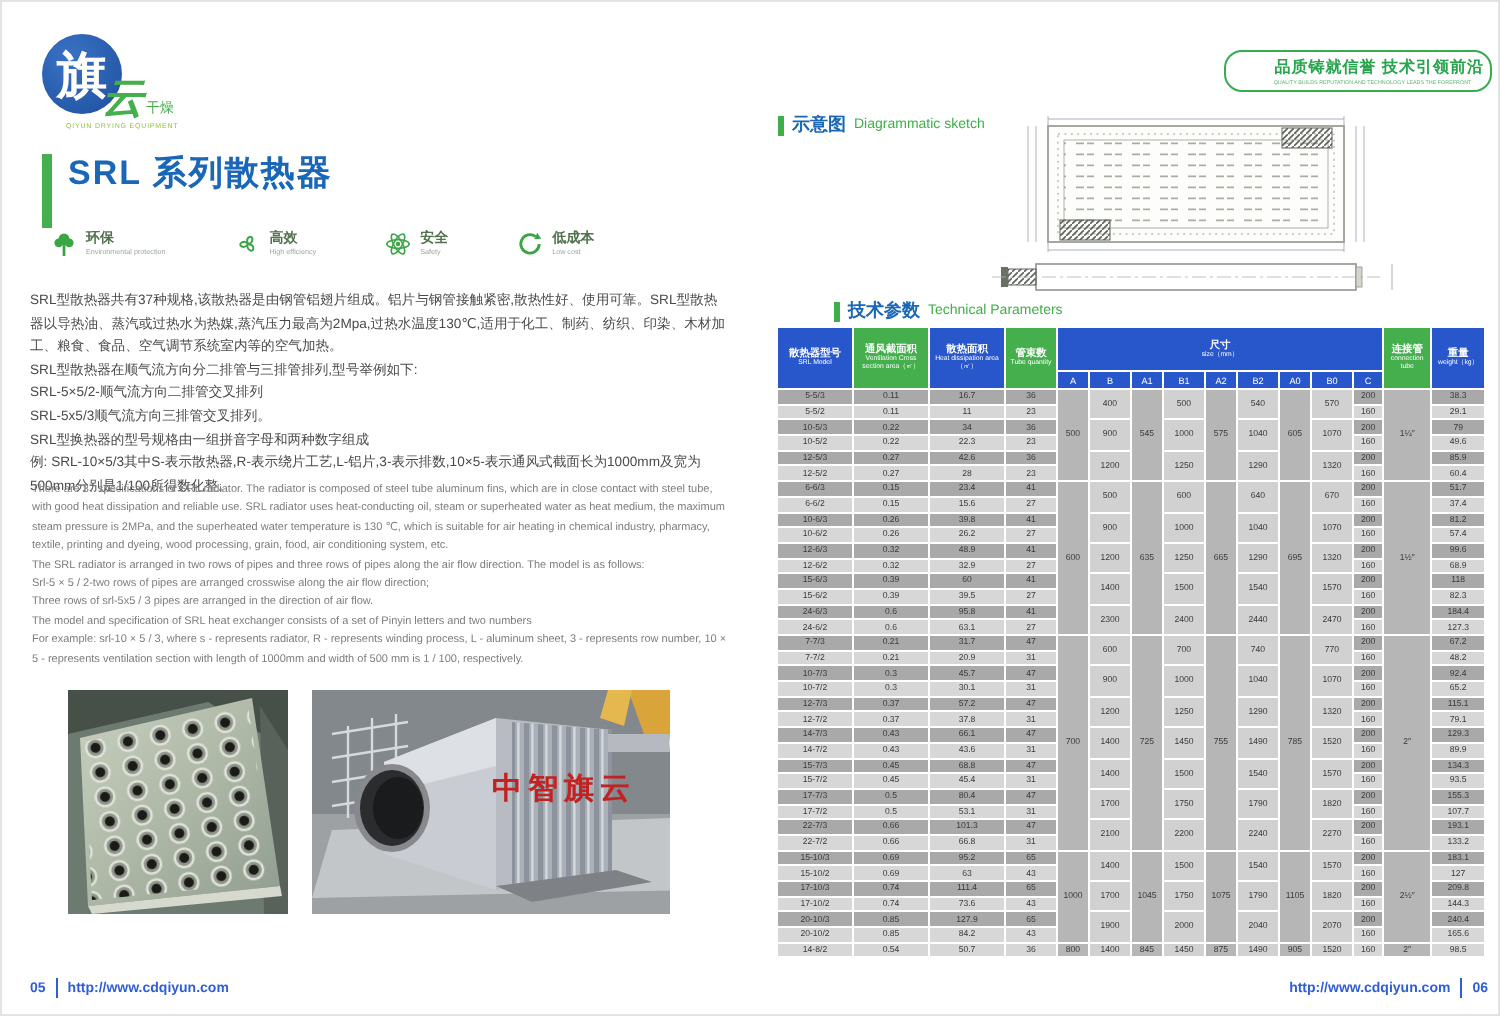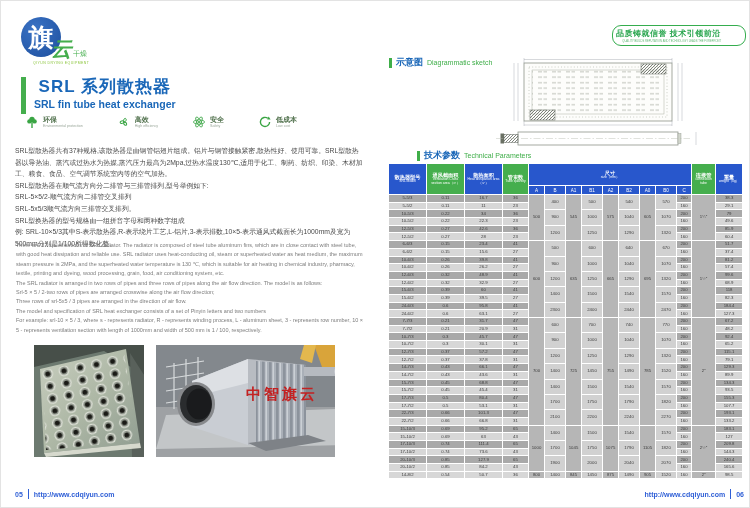--- a/index.html
+++ b/index.html
@@ -47,7 +47,7 @@
   .footer a{color:#2f5fd6;text-decoration:none;}
 
   
-  .banner{position:absolute;right:5px;top:24px;width:134px;border:1.5px solid #35ad4e;border-radius:9px;padding:2px 3px 2px;text-align:left;}
+  .banner{position:absolute;right:5px;top:24px;width:134px;border:1.5px solid #35ad4e;border-radius:9px;padding:2px 3px 2px;text-align:right;}
   .banner-zh{font-size:8px;font-weight:bold;color:#27a54d;letter-spacing:.5px;white-space:nowrap;}
   .banner-en{font-size:3px;color:#5cb571;white-space:nowrap;transform:scale(.9);}
 

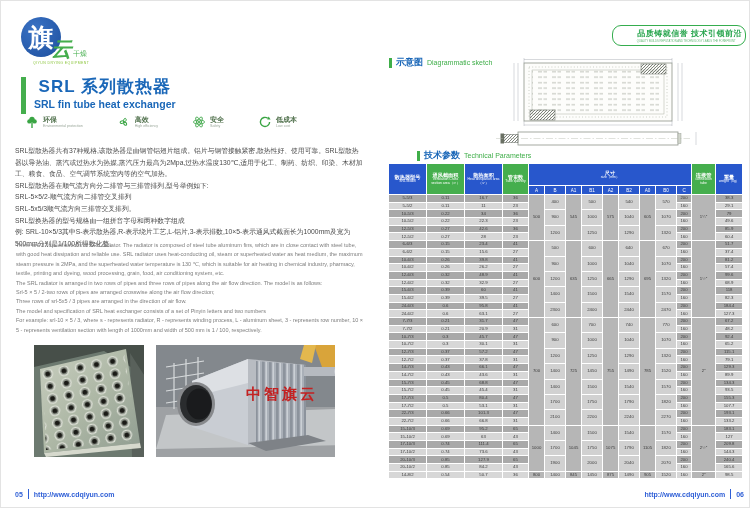--- a/index.html
+++ b/index.html
@@ -96,7 +96,6 @@
       <div class="title-bar"></div>
       <div>
         <div class="title-zh">SRL 系列散热器</div>
-        <div class="title-en">SRL fin tube heat exchanger</div>
       </div>
     </div>
 

